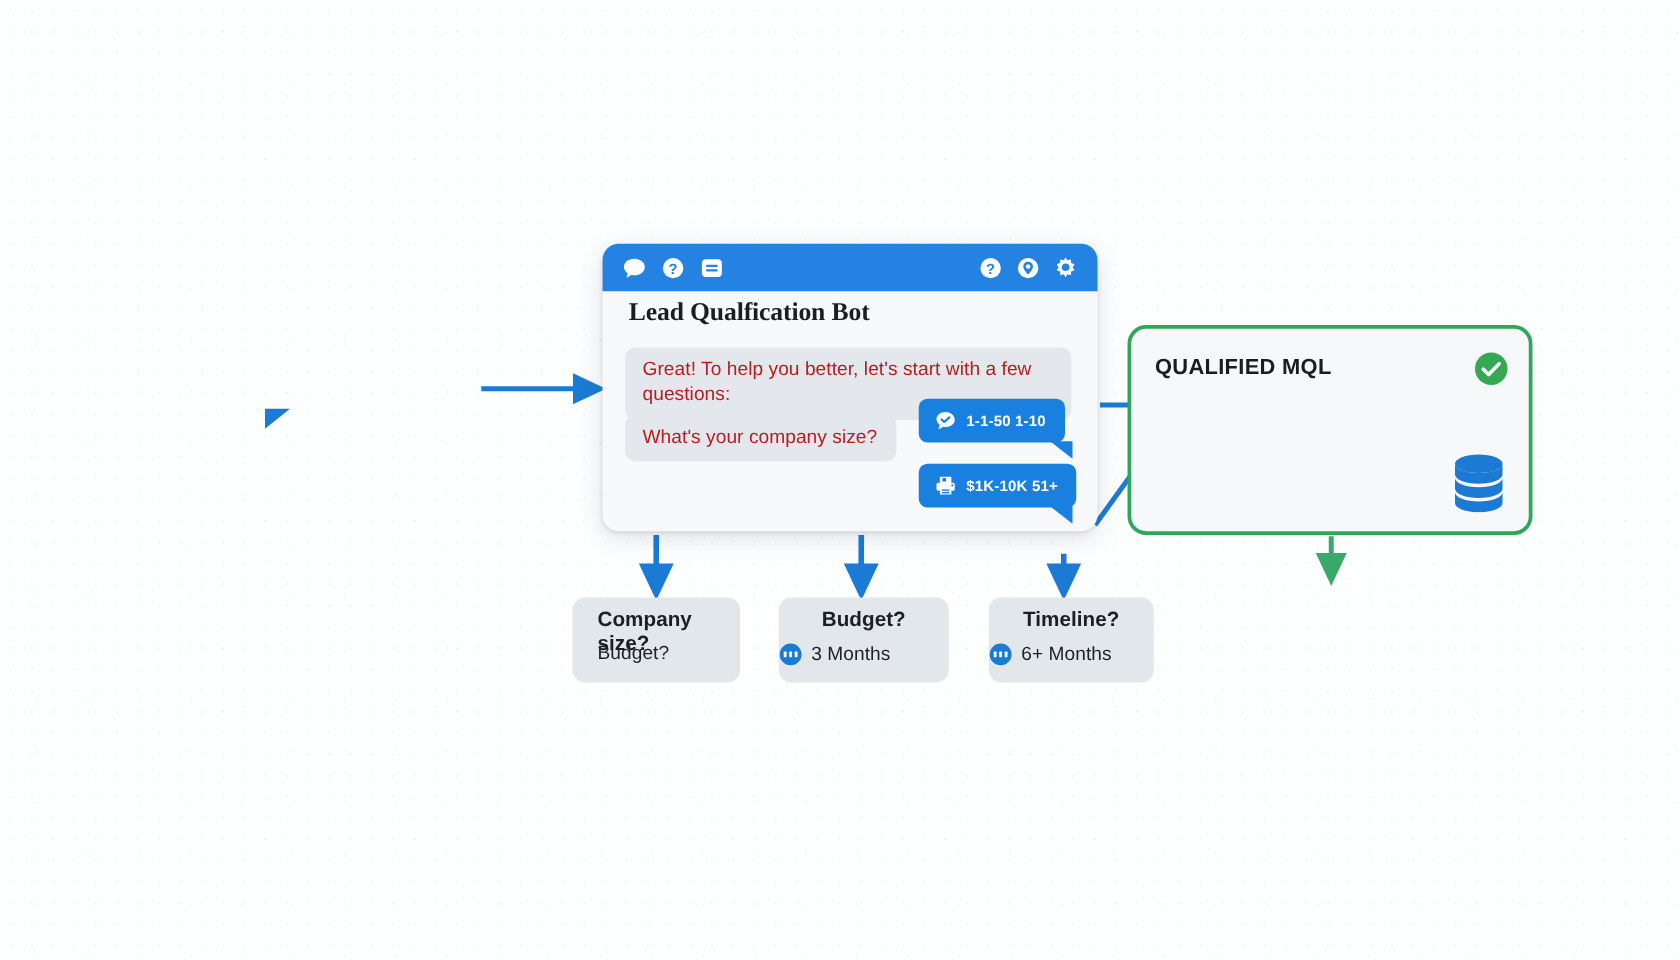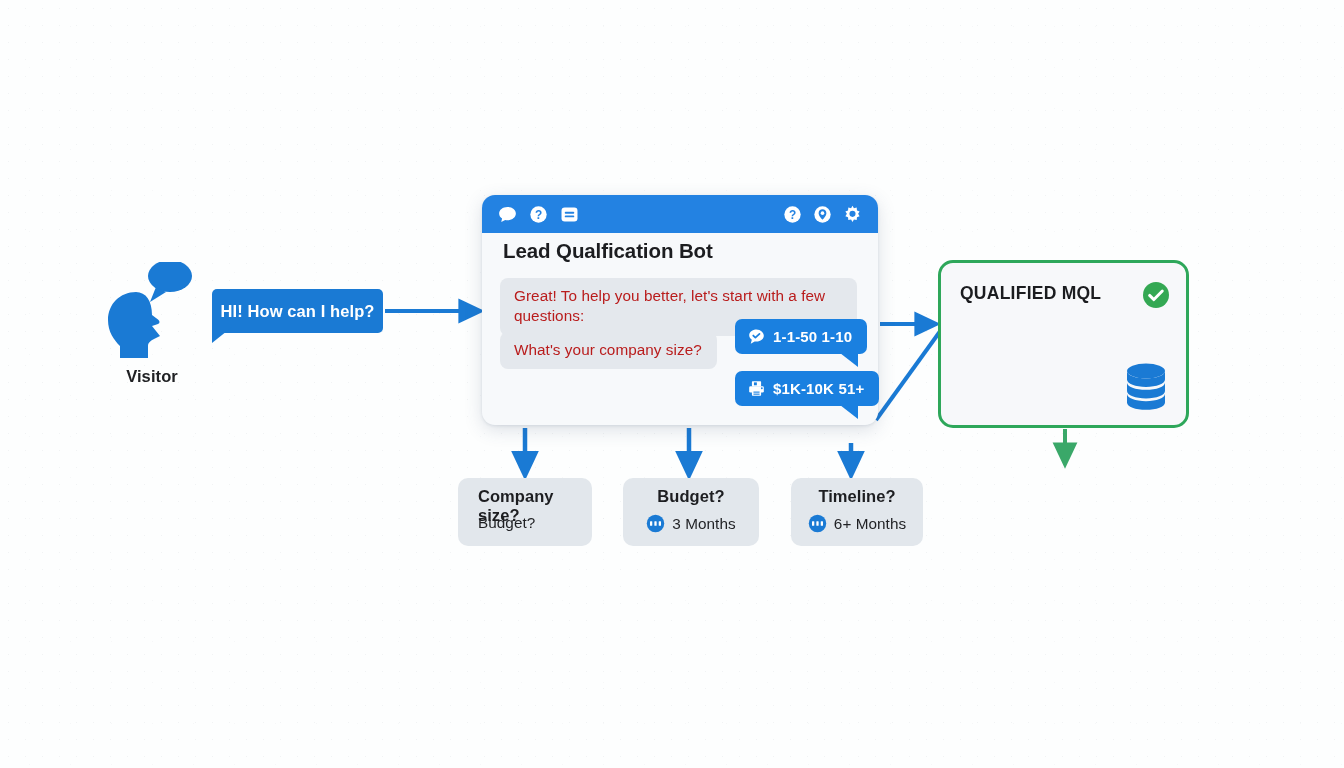--- a/index.html
+++ b/index.html
@@ -102,6 +102,7 @@
     font-weight: 700;
     color: #1c1d20;
     letter-spacing: -0.1px;
+    font-family: Liberation Serif, serif;
   }
 
   .bot-msg {

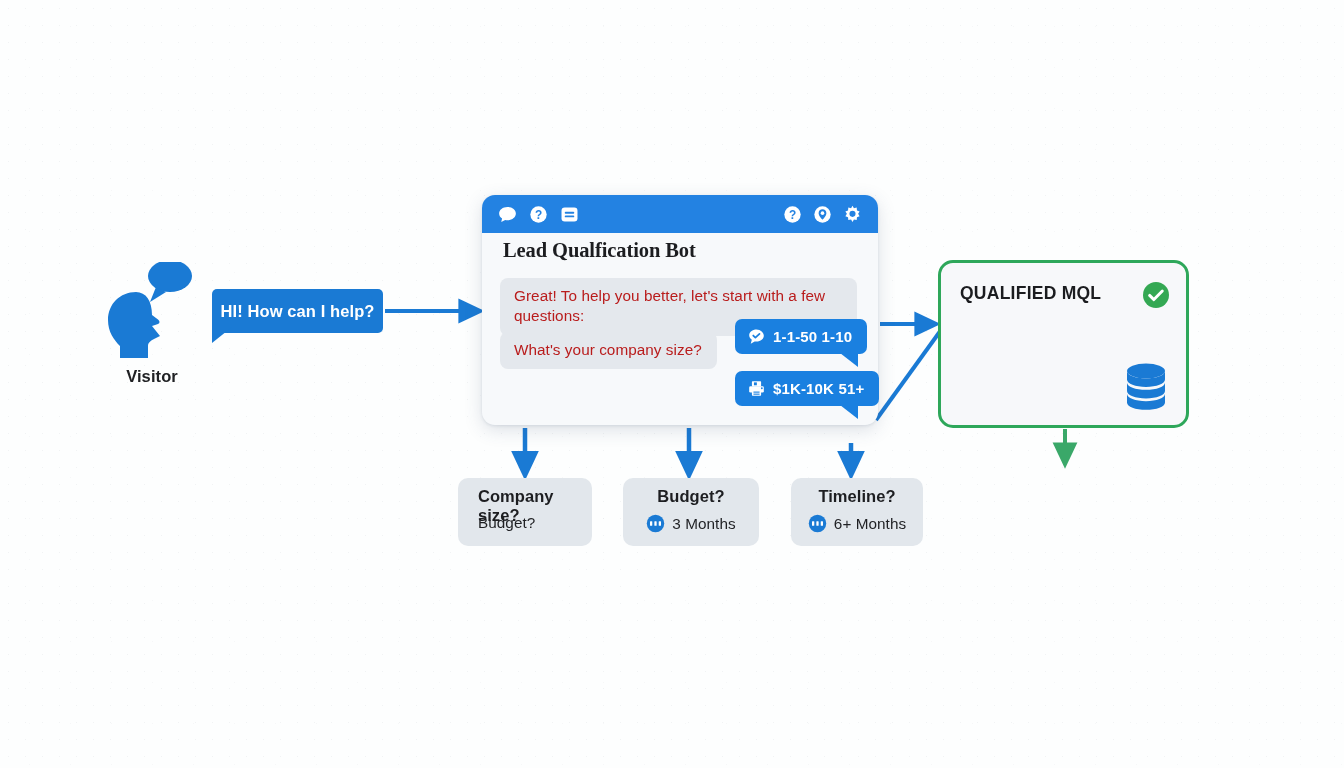--- a/index.html
+++ b/index.html
@@ -147,8 +147,8 @@
 
   
   #qualified-card {
-    left: 938px; top: 260px;
-    width: 251px; height: 168px;
+    left: 902px; top: 260px;
+    width: 324px; height: 168px;
     background: #f7f8fa;
     border: 3.5px solid #2ea75a;
     border-radius: 15px;

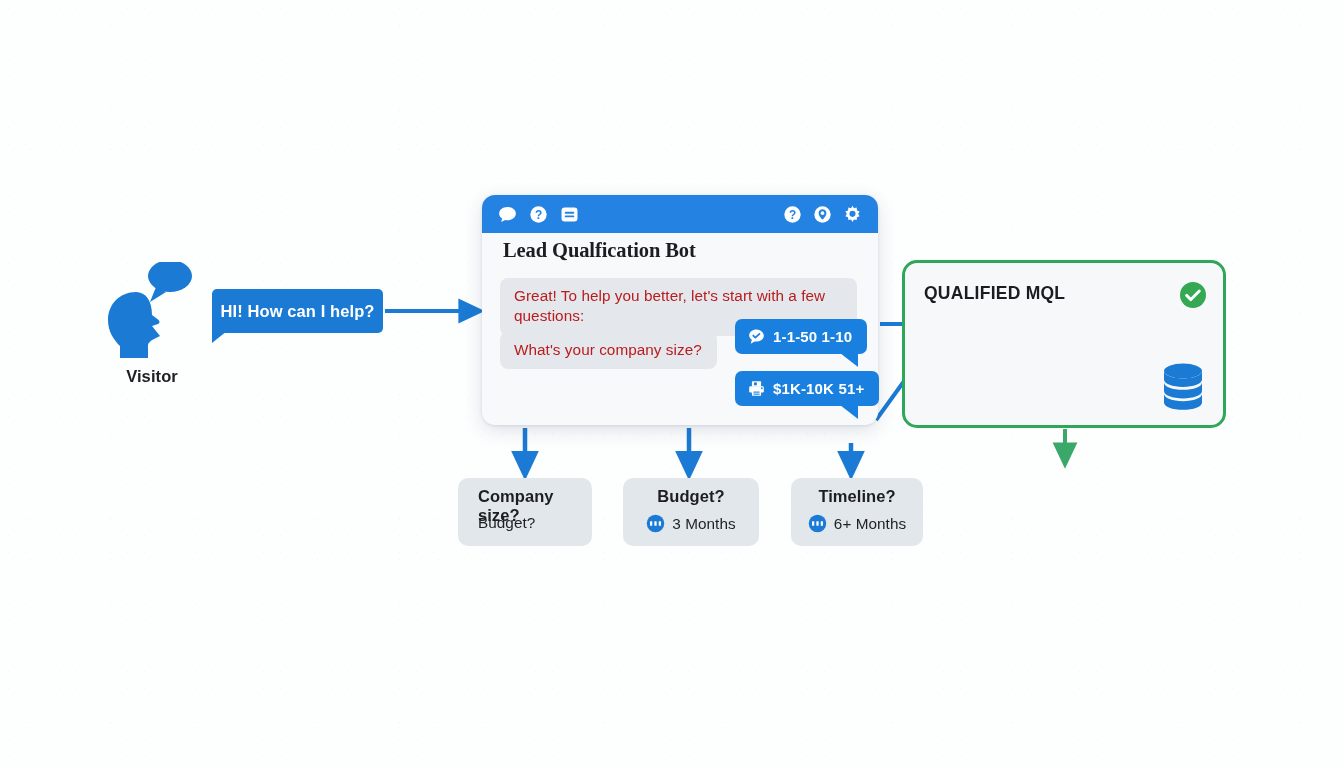--- a/index.html
+++ b/index.html
@@ -266,9 +266,6 @@
     <div id="visitor-label">Visitor</div>
   </div>
 
-  <div class="abs" id="greeting-bubble">
-    <span class="txt">HI! How can I help?</span>
-  </div>
   <div class="abs" id="greeting-tail"></div>
 
   <div class="abs" id="chat-window">

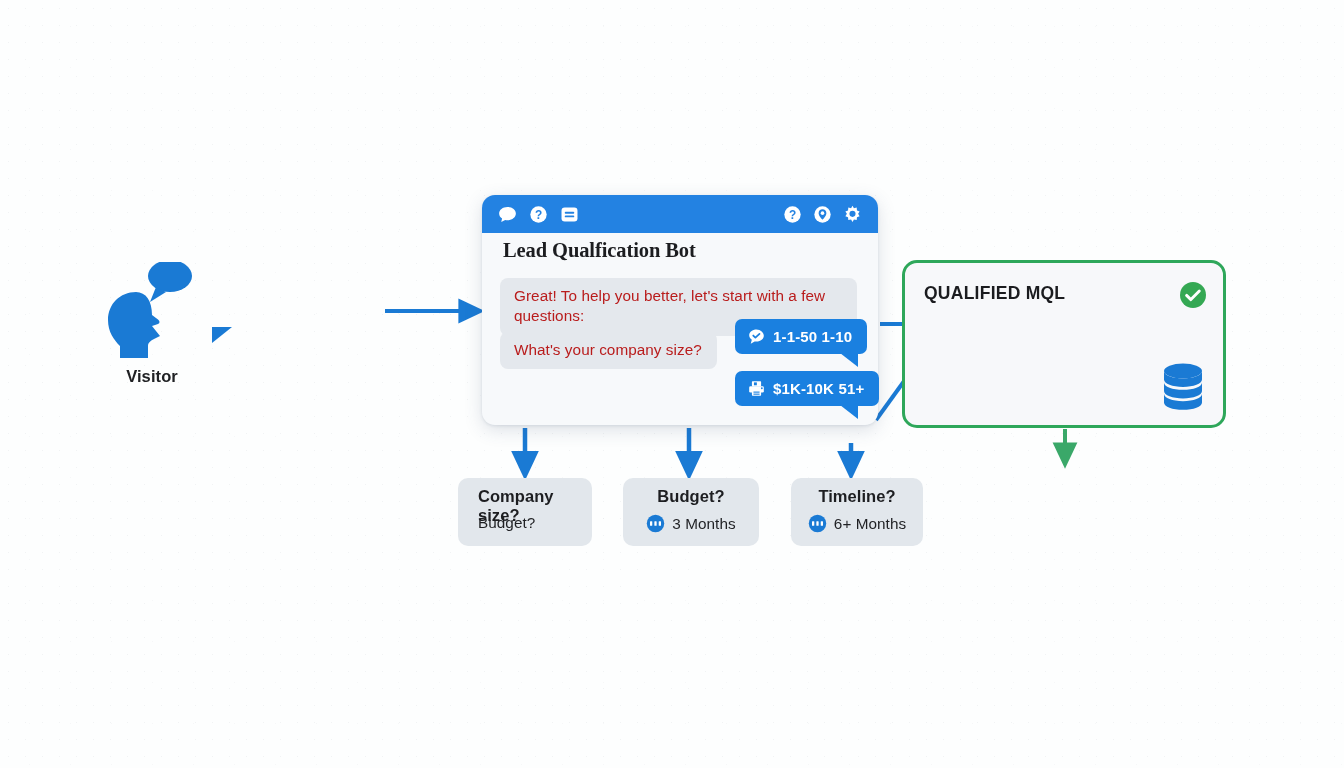--- a/index.html
+++ b/index.html
@@ -123,7 +123,7 @@
     background: #1a80e0;
     border-radius: 7px;
     color: #fff;
-    font-size: 15px;
+    font-size: 12px;
     font-weight: 600;
     letter-spacing: 0.15px;
     display: flex;

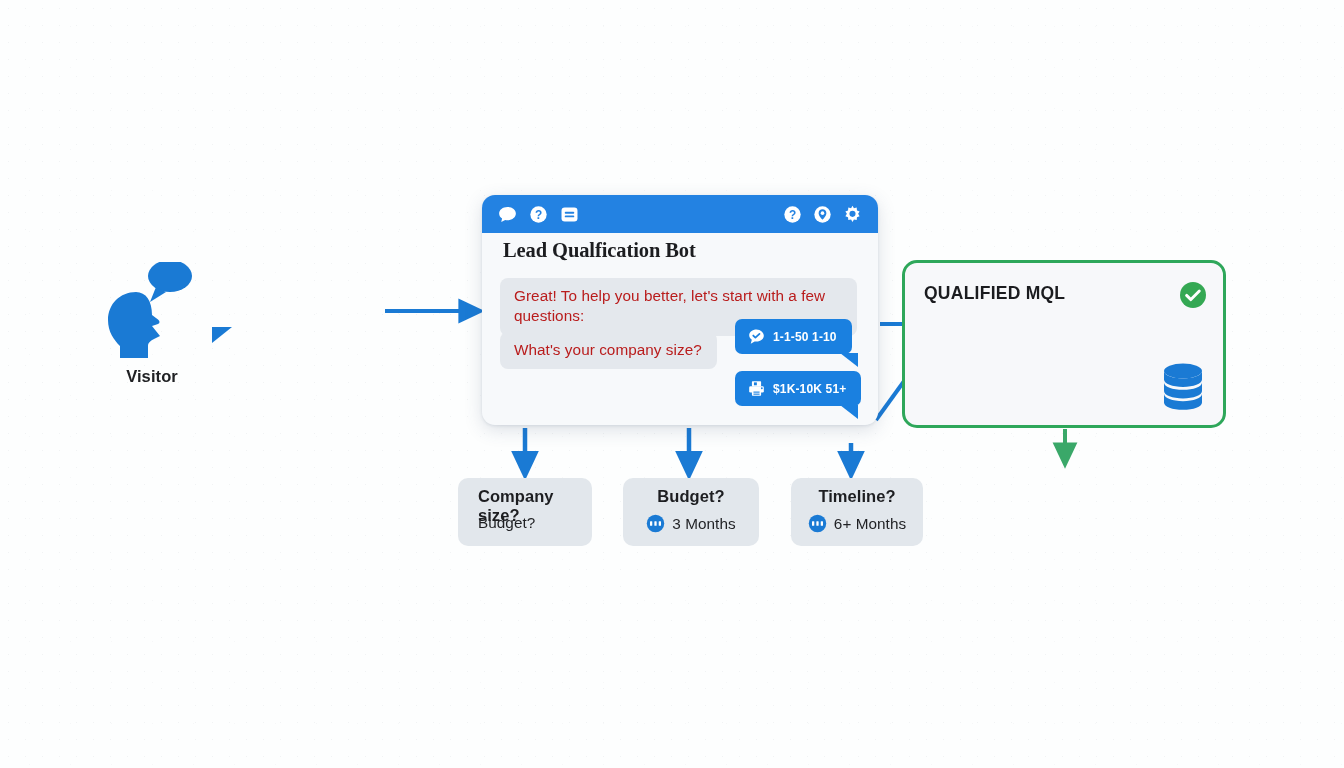--- a/index.html
+++ b/index.html
@@ -243,28 +243,6 @@
     <line x1="1065" y1="429" x2="1065" y2="456" stroke="#3aa869" stroke-width="4" marker-end="url(#arrowGreen)"></line>
   </svg>
 
-  <div class="abs" id="visitor-group">
-    <svg id="visitor-icon" viewBox="0 0 100 100">
-
-      <ellipse cx="70" cy="14" rx="22" ry="16" fill="#1a7ad4"></ellipse>
-      <path d="M56 25 L50 40 L66 30 Z" fill="#1a7ad4"></path>
-
-      <path d="M36 30
-               C20 30 8 42 8 58
-               C8 70 14 78 20 84
-               L20 96
-               L48 96
-               L48 84
-               C48 80 52 78 56 76
-               L60 74
-               L52 64
-               L58 62
-               C60 61.4 60 59 58 57.6
-               L52 53
-               C52 39 46 30 36 30 Z" fill="#1a7ad4"></path>
-    </svg>
-    <div id="visitor-label">Visitor</div>
-  </div>
 
   <div class="abs" id="greeting-tail"></div>
 

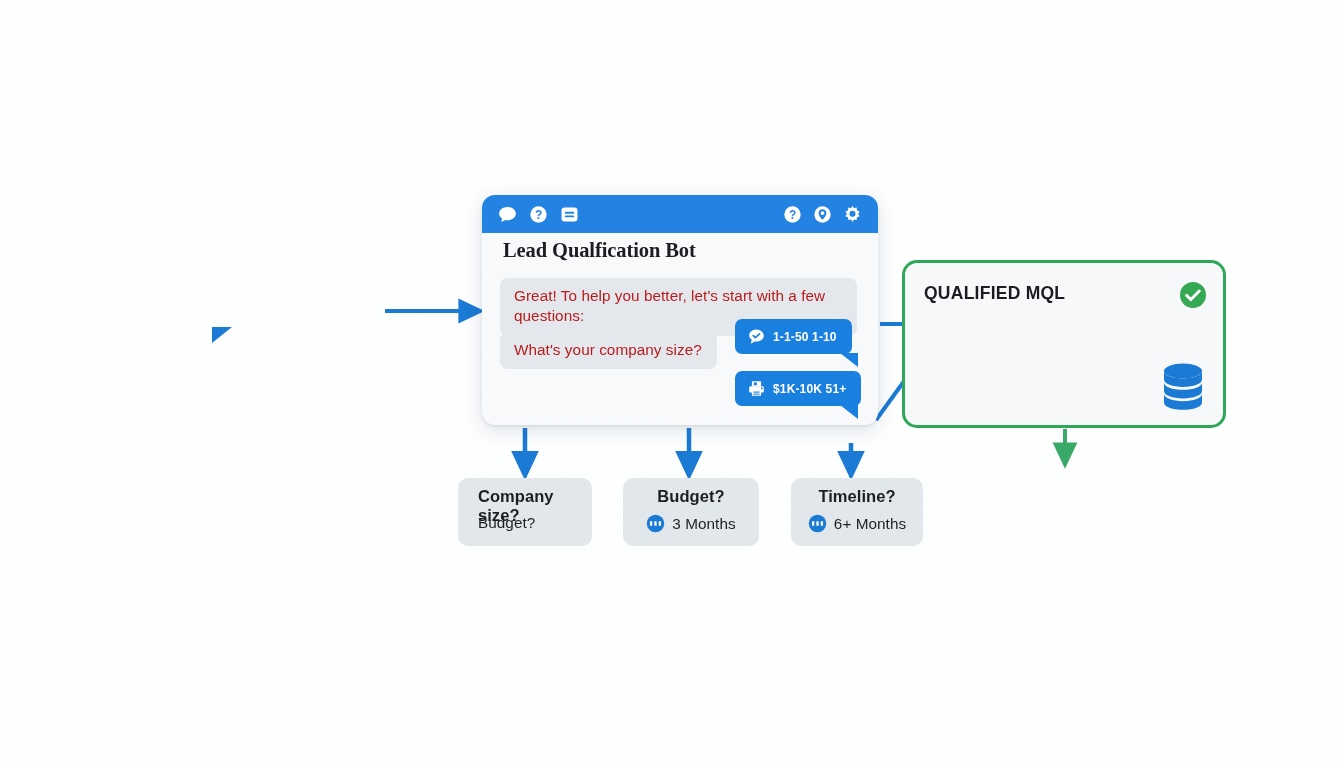--- a/index.html
+++ b/index.html
@@ -203,7 +203,6 @@
     top: 36px;
     display: flex;
     align-items: center;
-    justify-content: center;
     gap: 7px;
     font-size: 15.3px;
     color: #1f2023;

